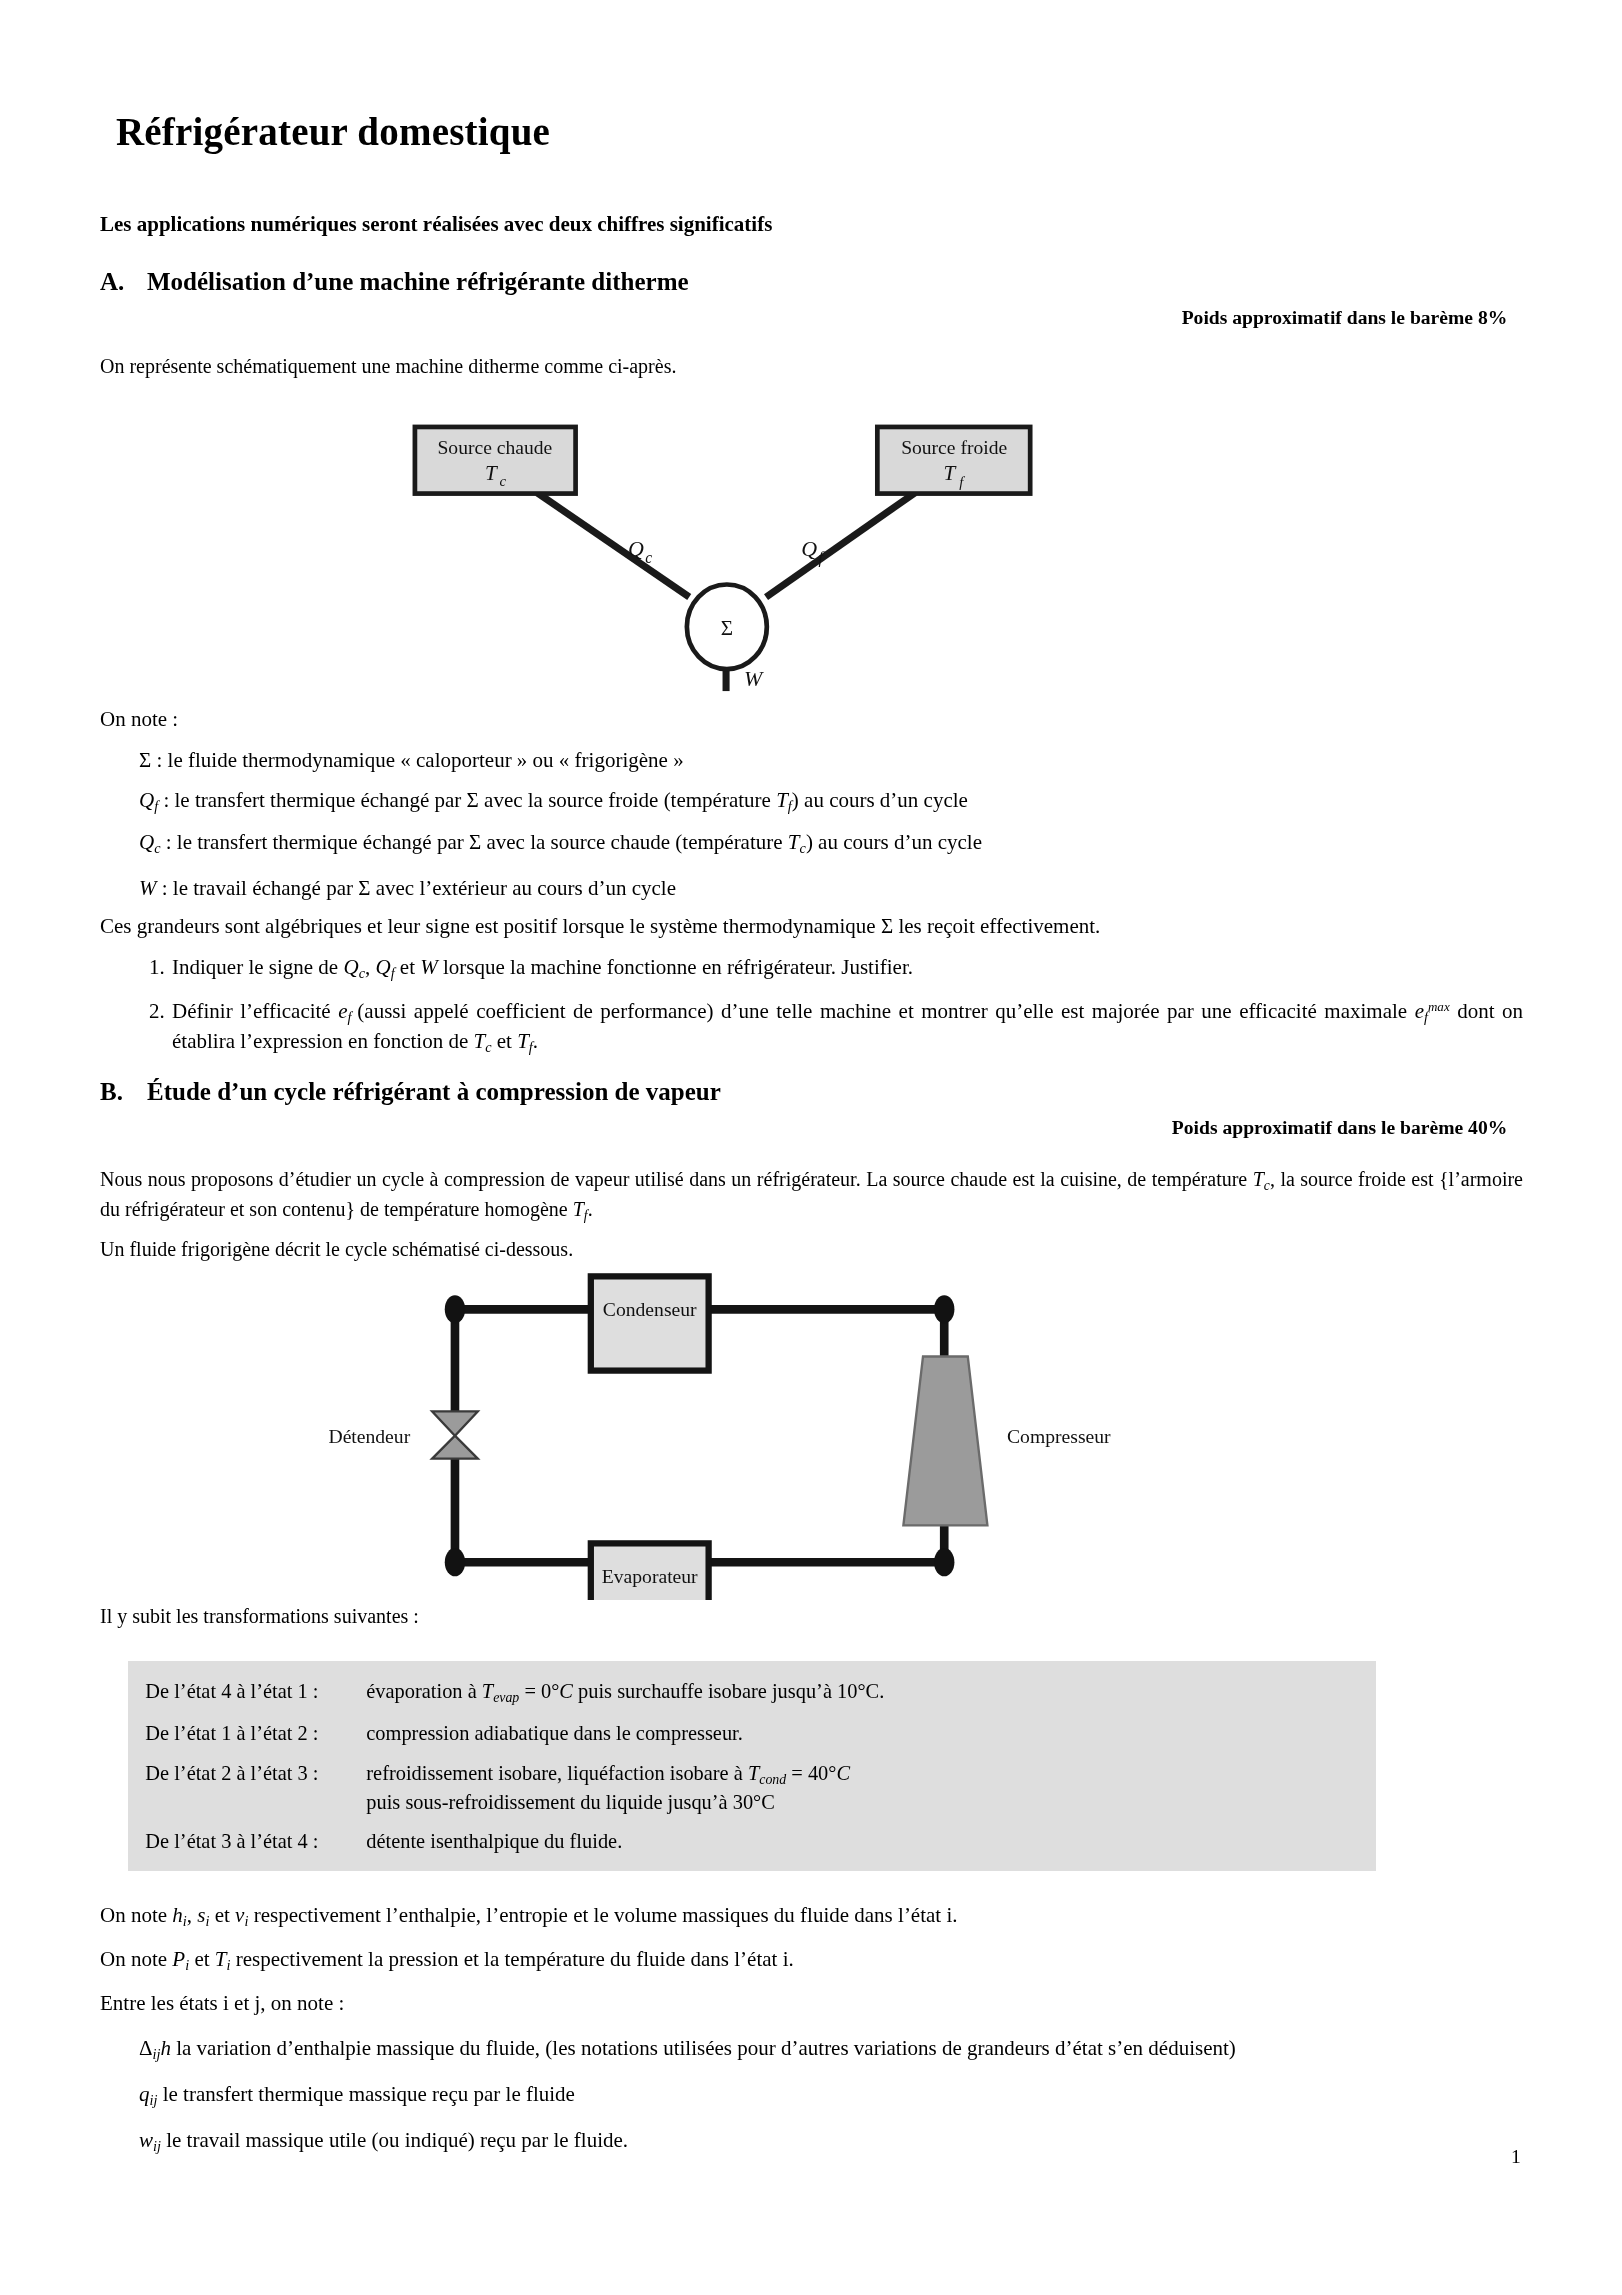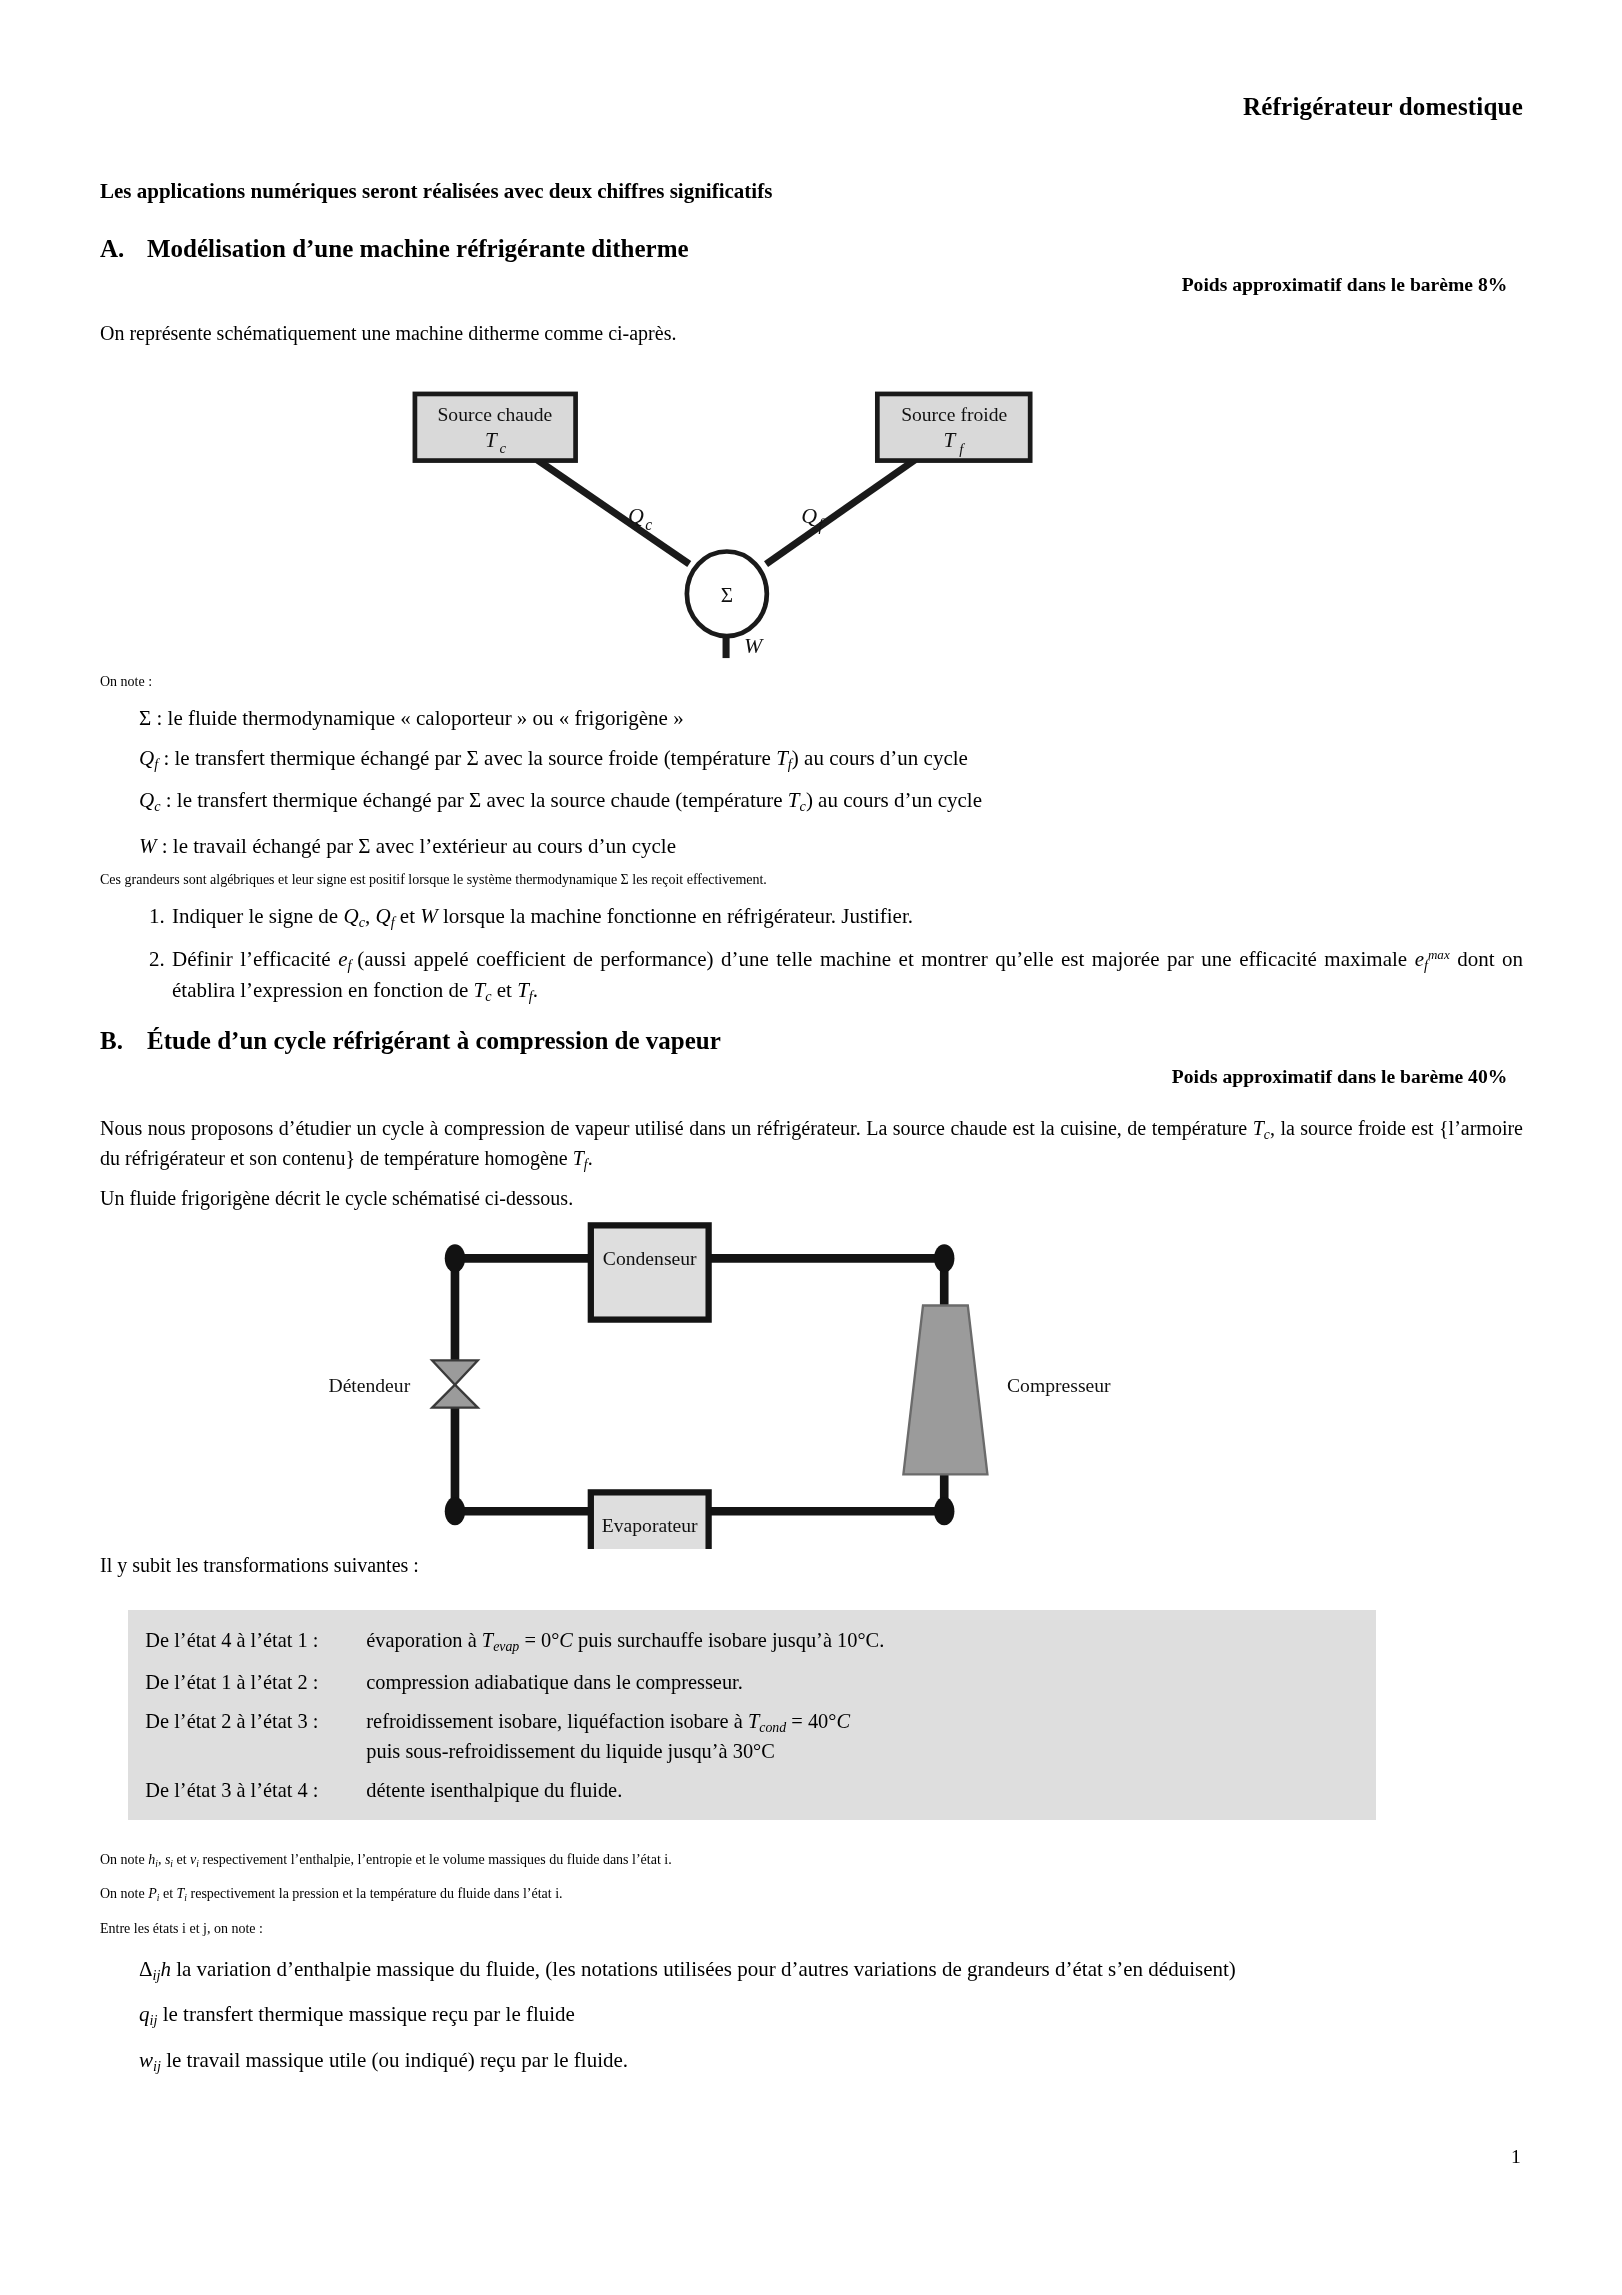--- a/index.html
+++ b/index.html
@@ -23,10 +23,10 @@
 
   
   h1.doc-title {
-    font-size:25px;
+    font-size:39px;
     font-weight:bold;
-    text-align:right;
-    margin:0;
+    text-align:left;
+    margin:16px;
     padding-top:93px;
     letter-spacing:0.2px;
   }

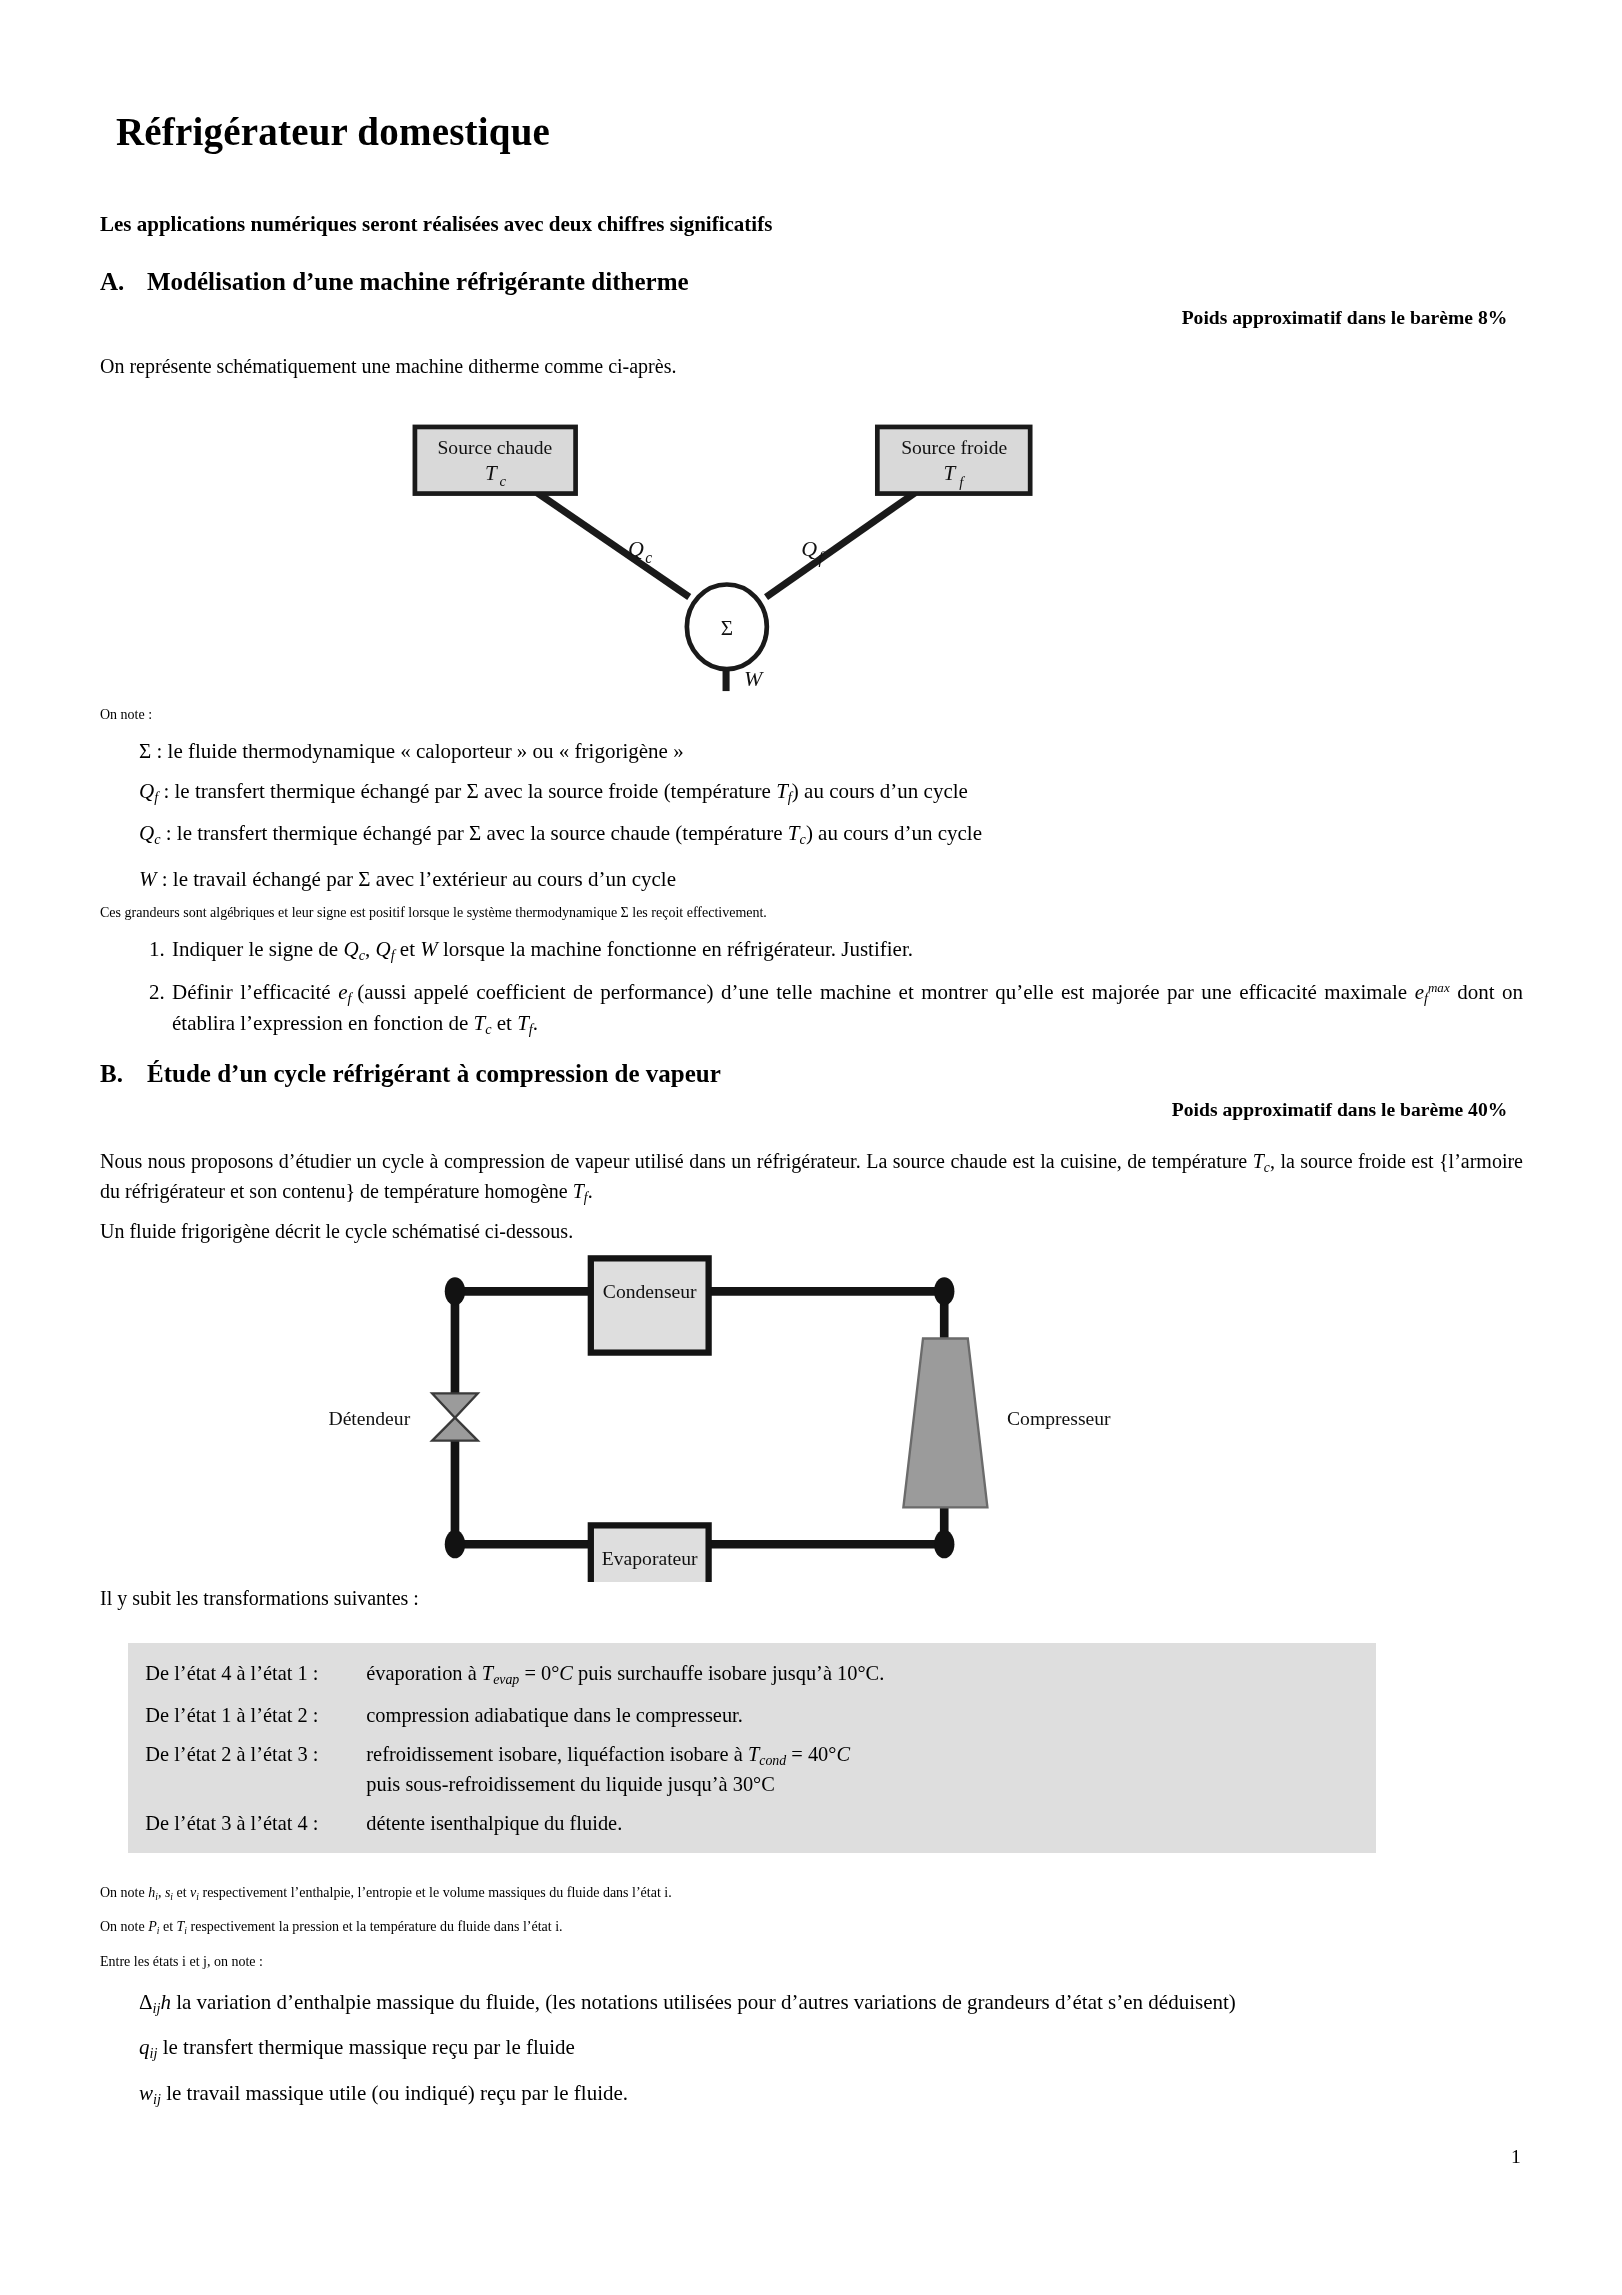--- a/index.html
+++ b/index.html
@@ -68,7 +68,7 @@
     padding-top:13.3px;
   }
   .plain-line {
-    font-size:14px;
+    font-size:21px;
     line-height:1.3;
     padding-top:11px;
   }

